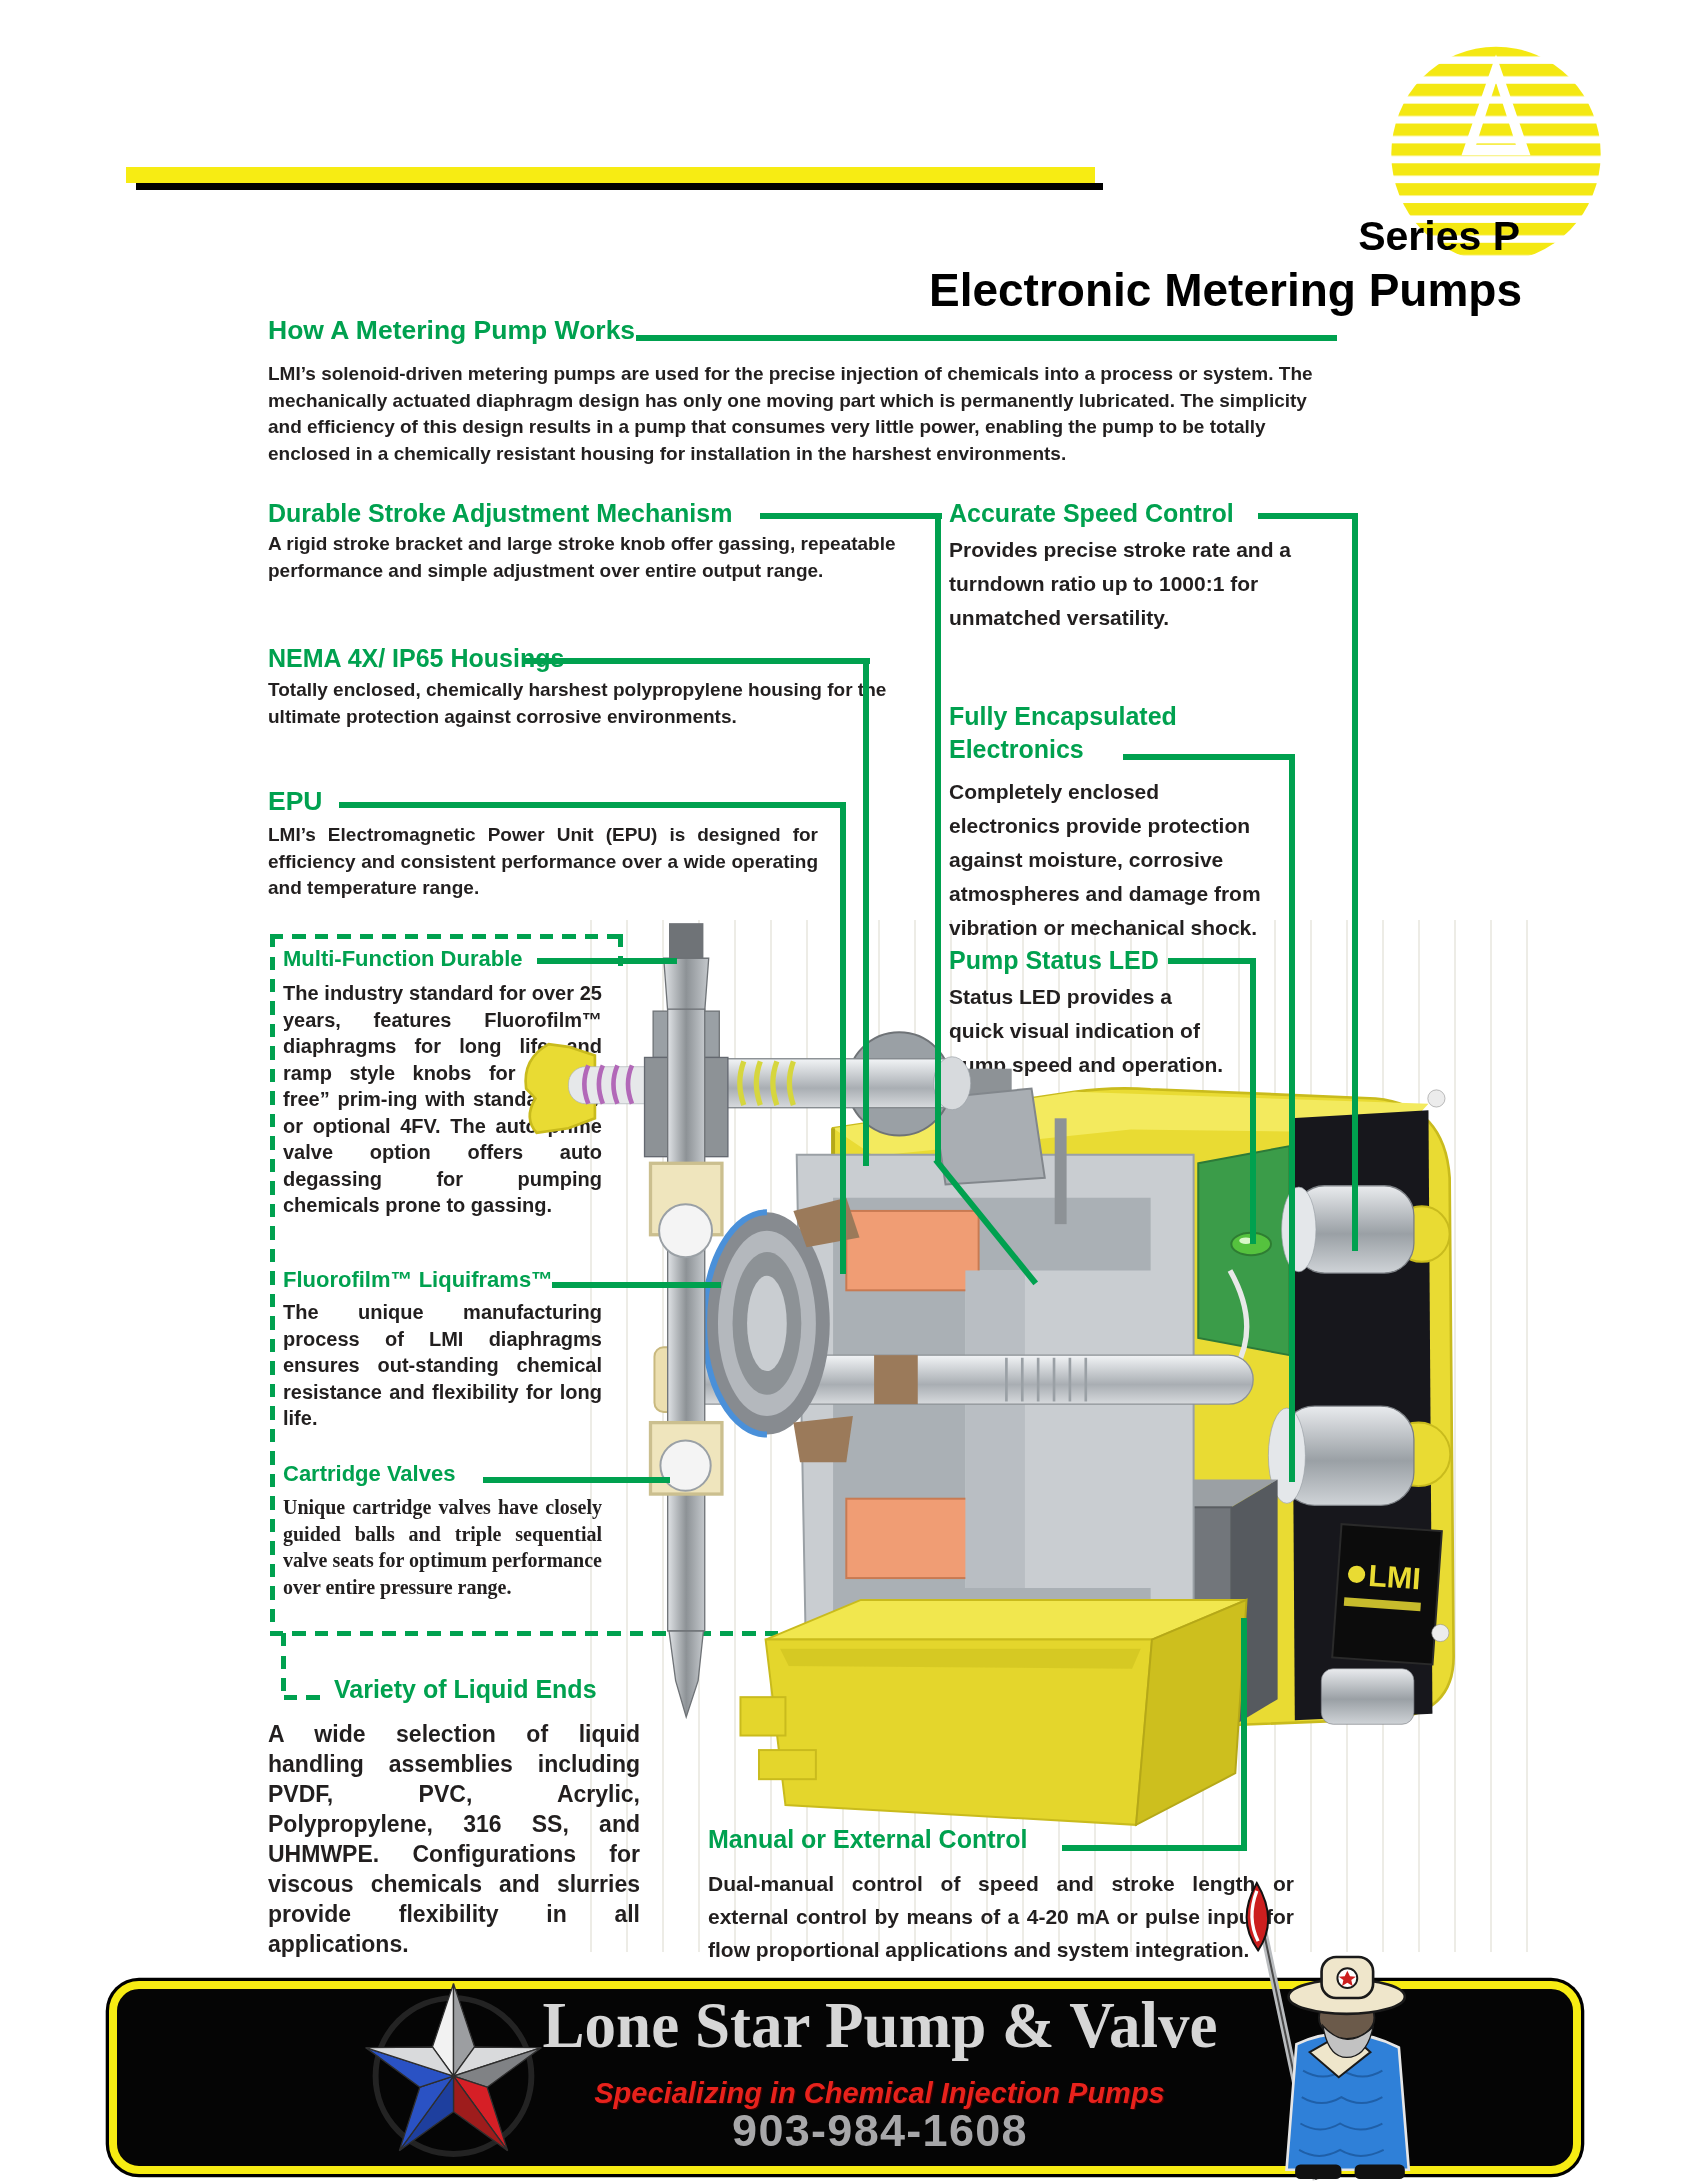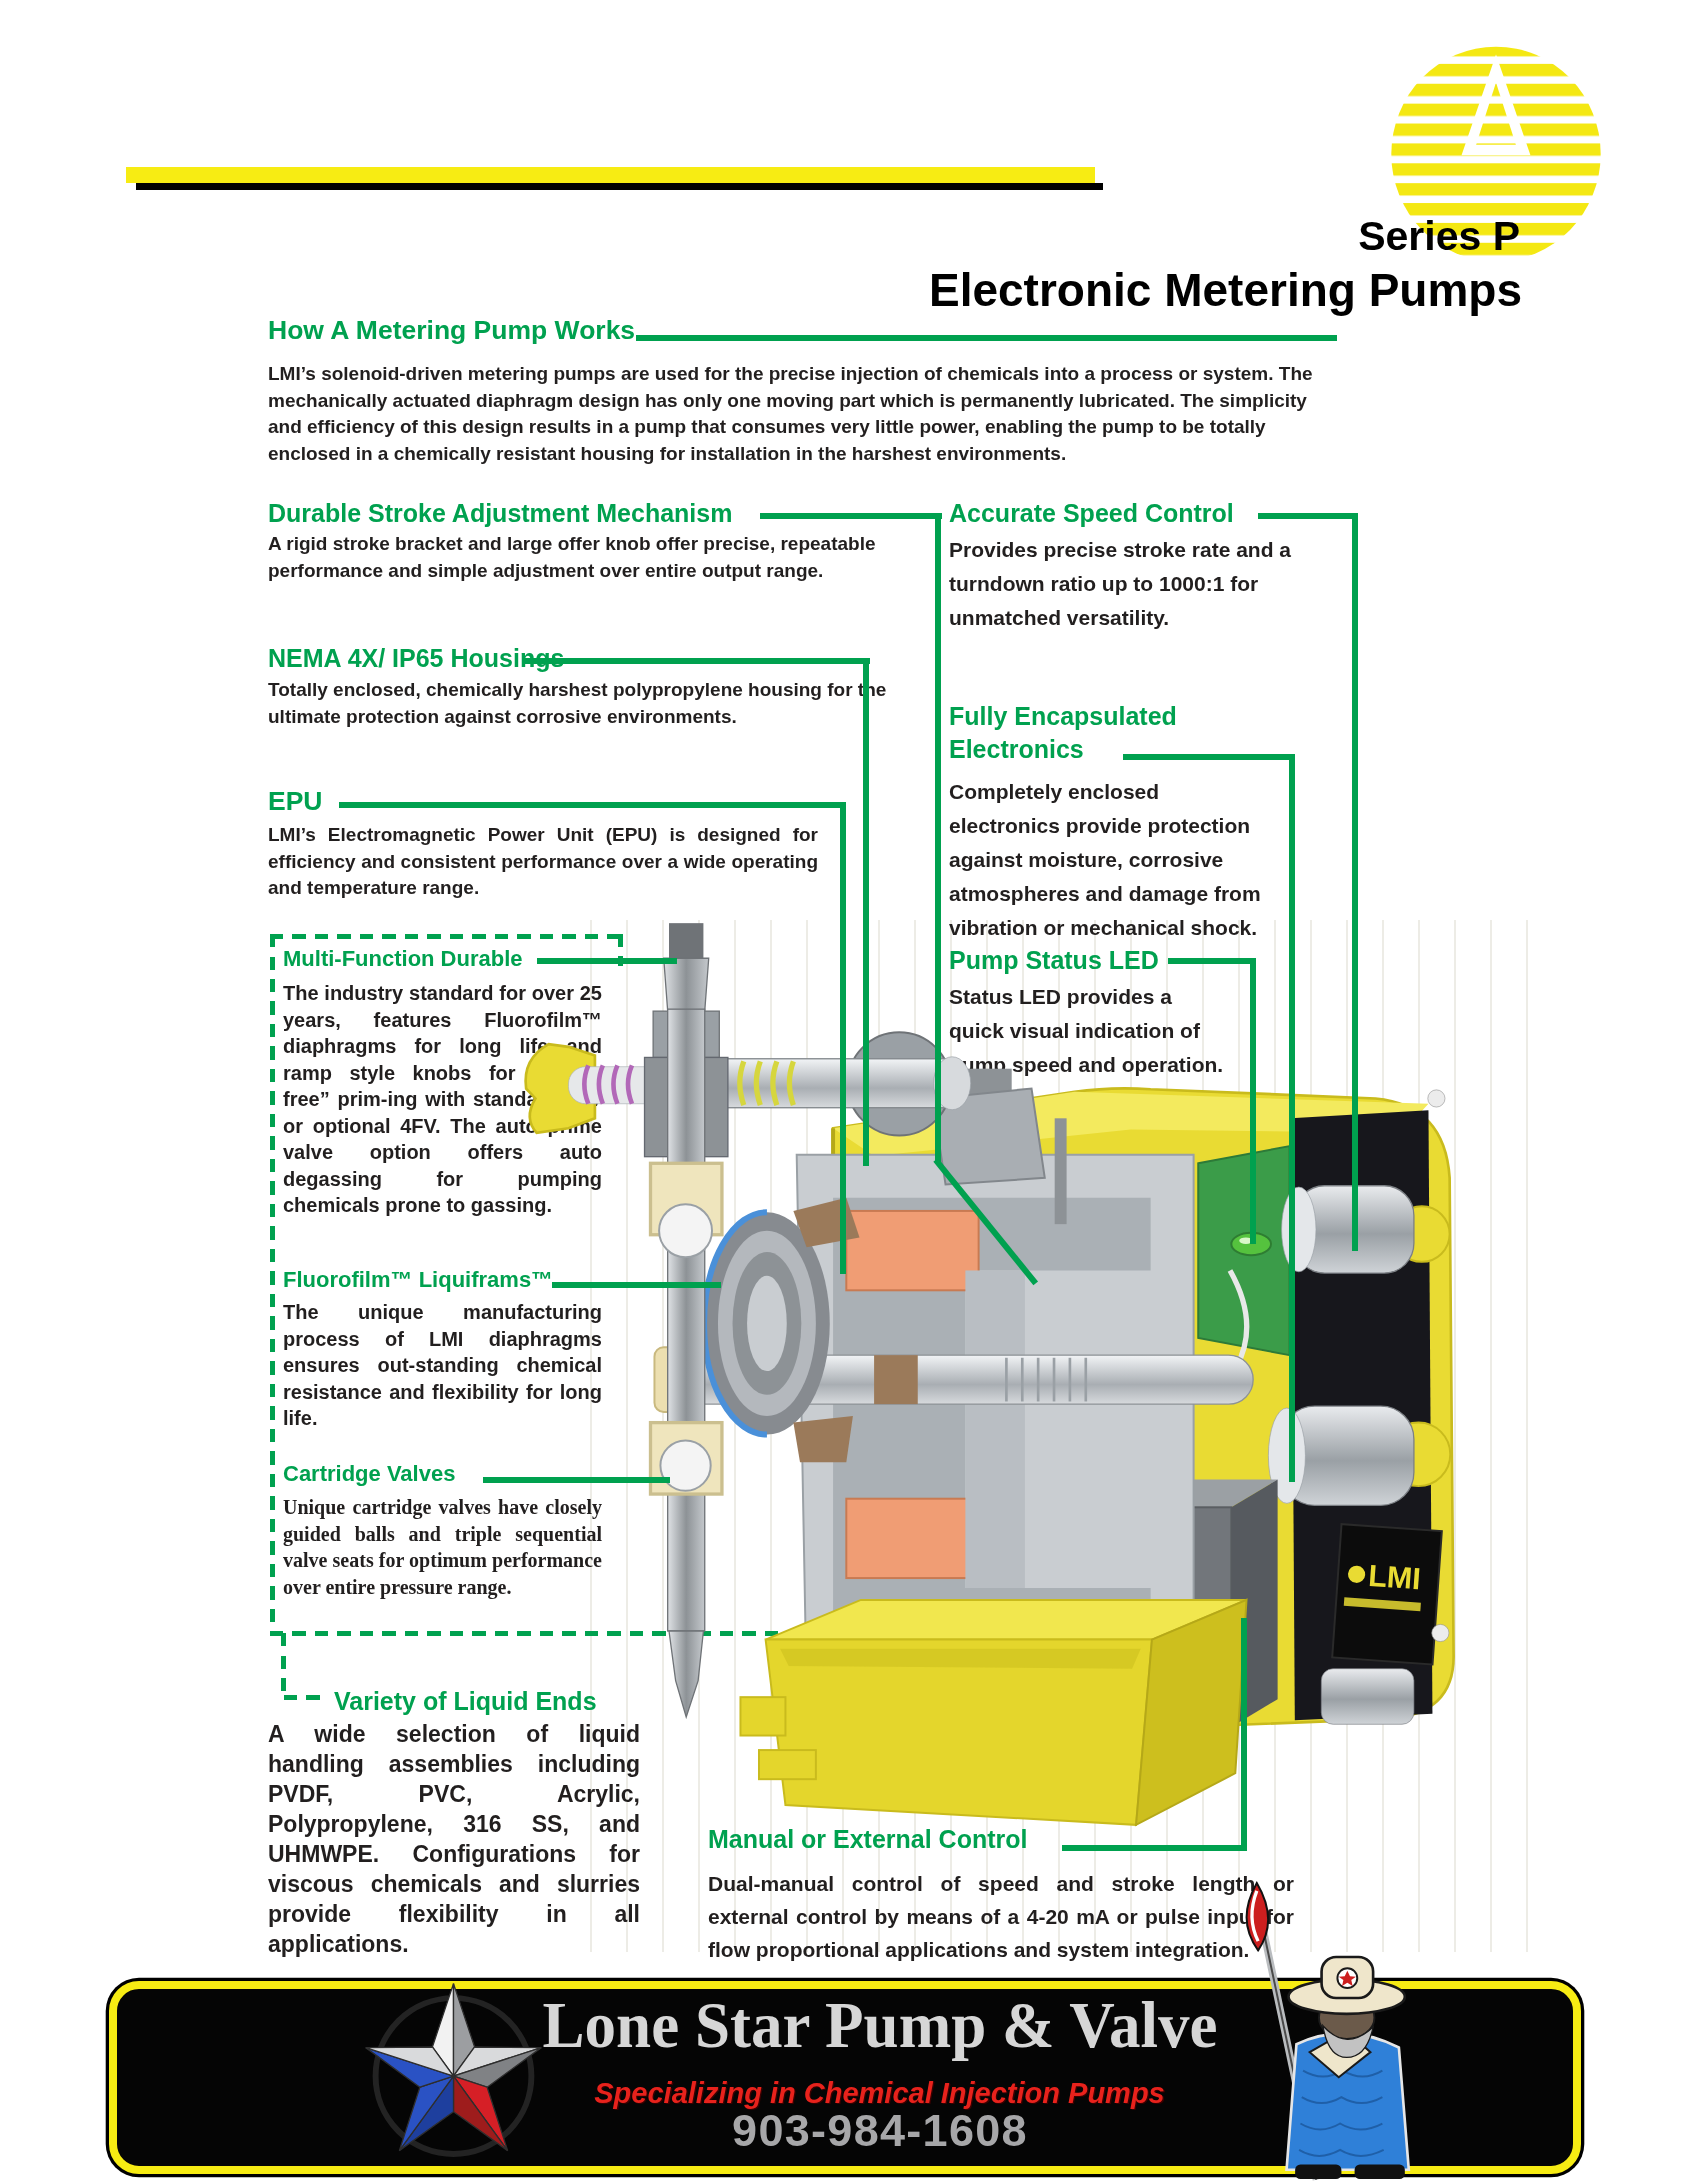--- a/index.html
+++ b/index.html
@@ -81,7 +81,7 @@
   <div class="body-txt" style="left:268px;top:361px;width:1059px;">LMI’s solenoid-driven metering pumps are used for the precise injection of chemicals into a process or system.  The mechanically actuated diaphragm design has only one moving part which is permanently lubricated.  The simplicity and efficiency of this design results in a pump that consumes very little power, enabling the pump to be totally enclosed in a chemically resistant housing for installation in the harshest environments.</div>
 
   <div class="h-green" style="left:268px;top:500px;">Durable Stroke Adjustment Mechanism</div>
-  <div class="body-txt" style="left:268px;top:531px;width:665px;">A rigid stroke bracket and large offer knob offer precise, repeatable performance and simple adjustment over entire output range.</div>
+  <div class="body-txt" style="left:268px;top:531px;width:665px;">A rigid stroke bracket and large stroke knob offer gassing, repeatable performance and simple adjustment over entire output range.</div>
 
   <div class="h-green" style="left:268px;top:645px;">NEMA 4X/ IP65 Housings</div>
   <div class="body-txt" style="left:268px;top:677px;width:662px;">Totally enclosed, chemically harshest polypropylene housing for the ultimate protection against corrosive environments.</div>

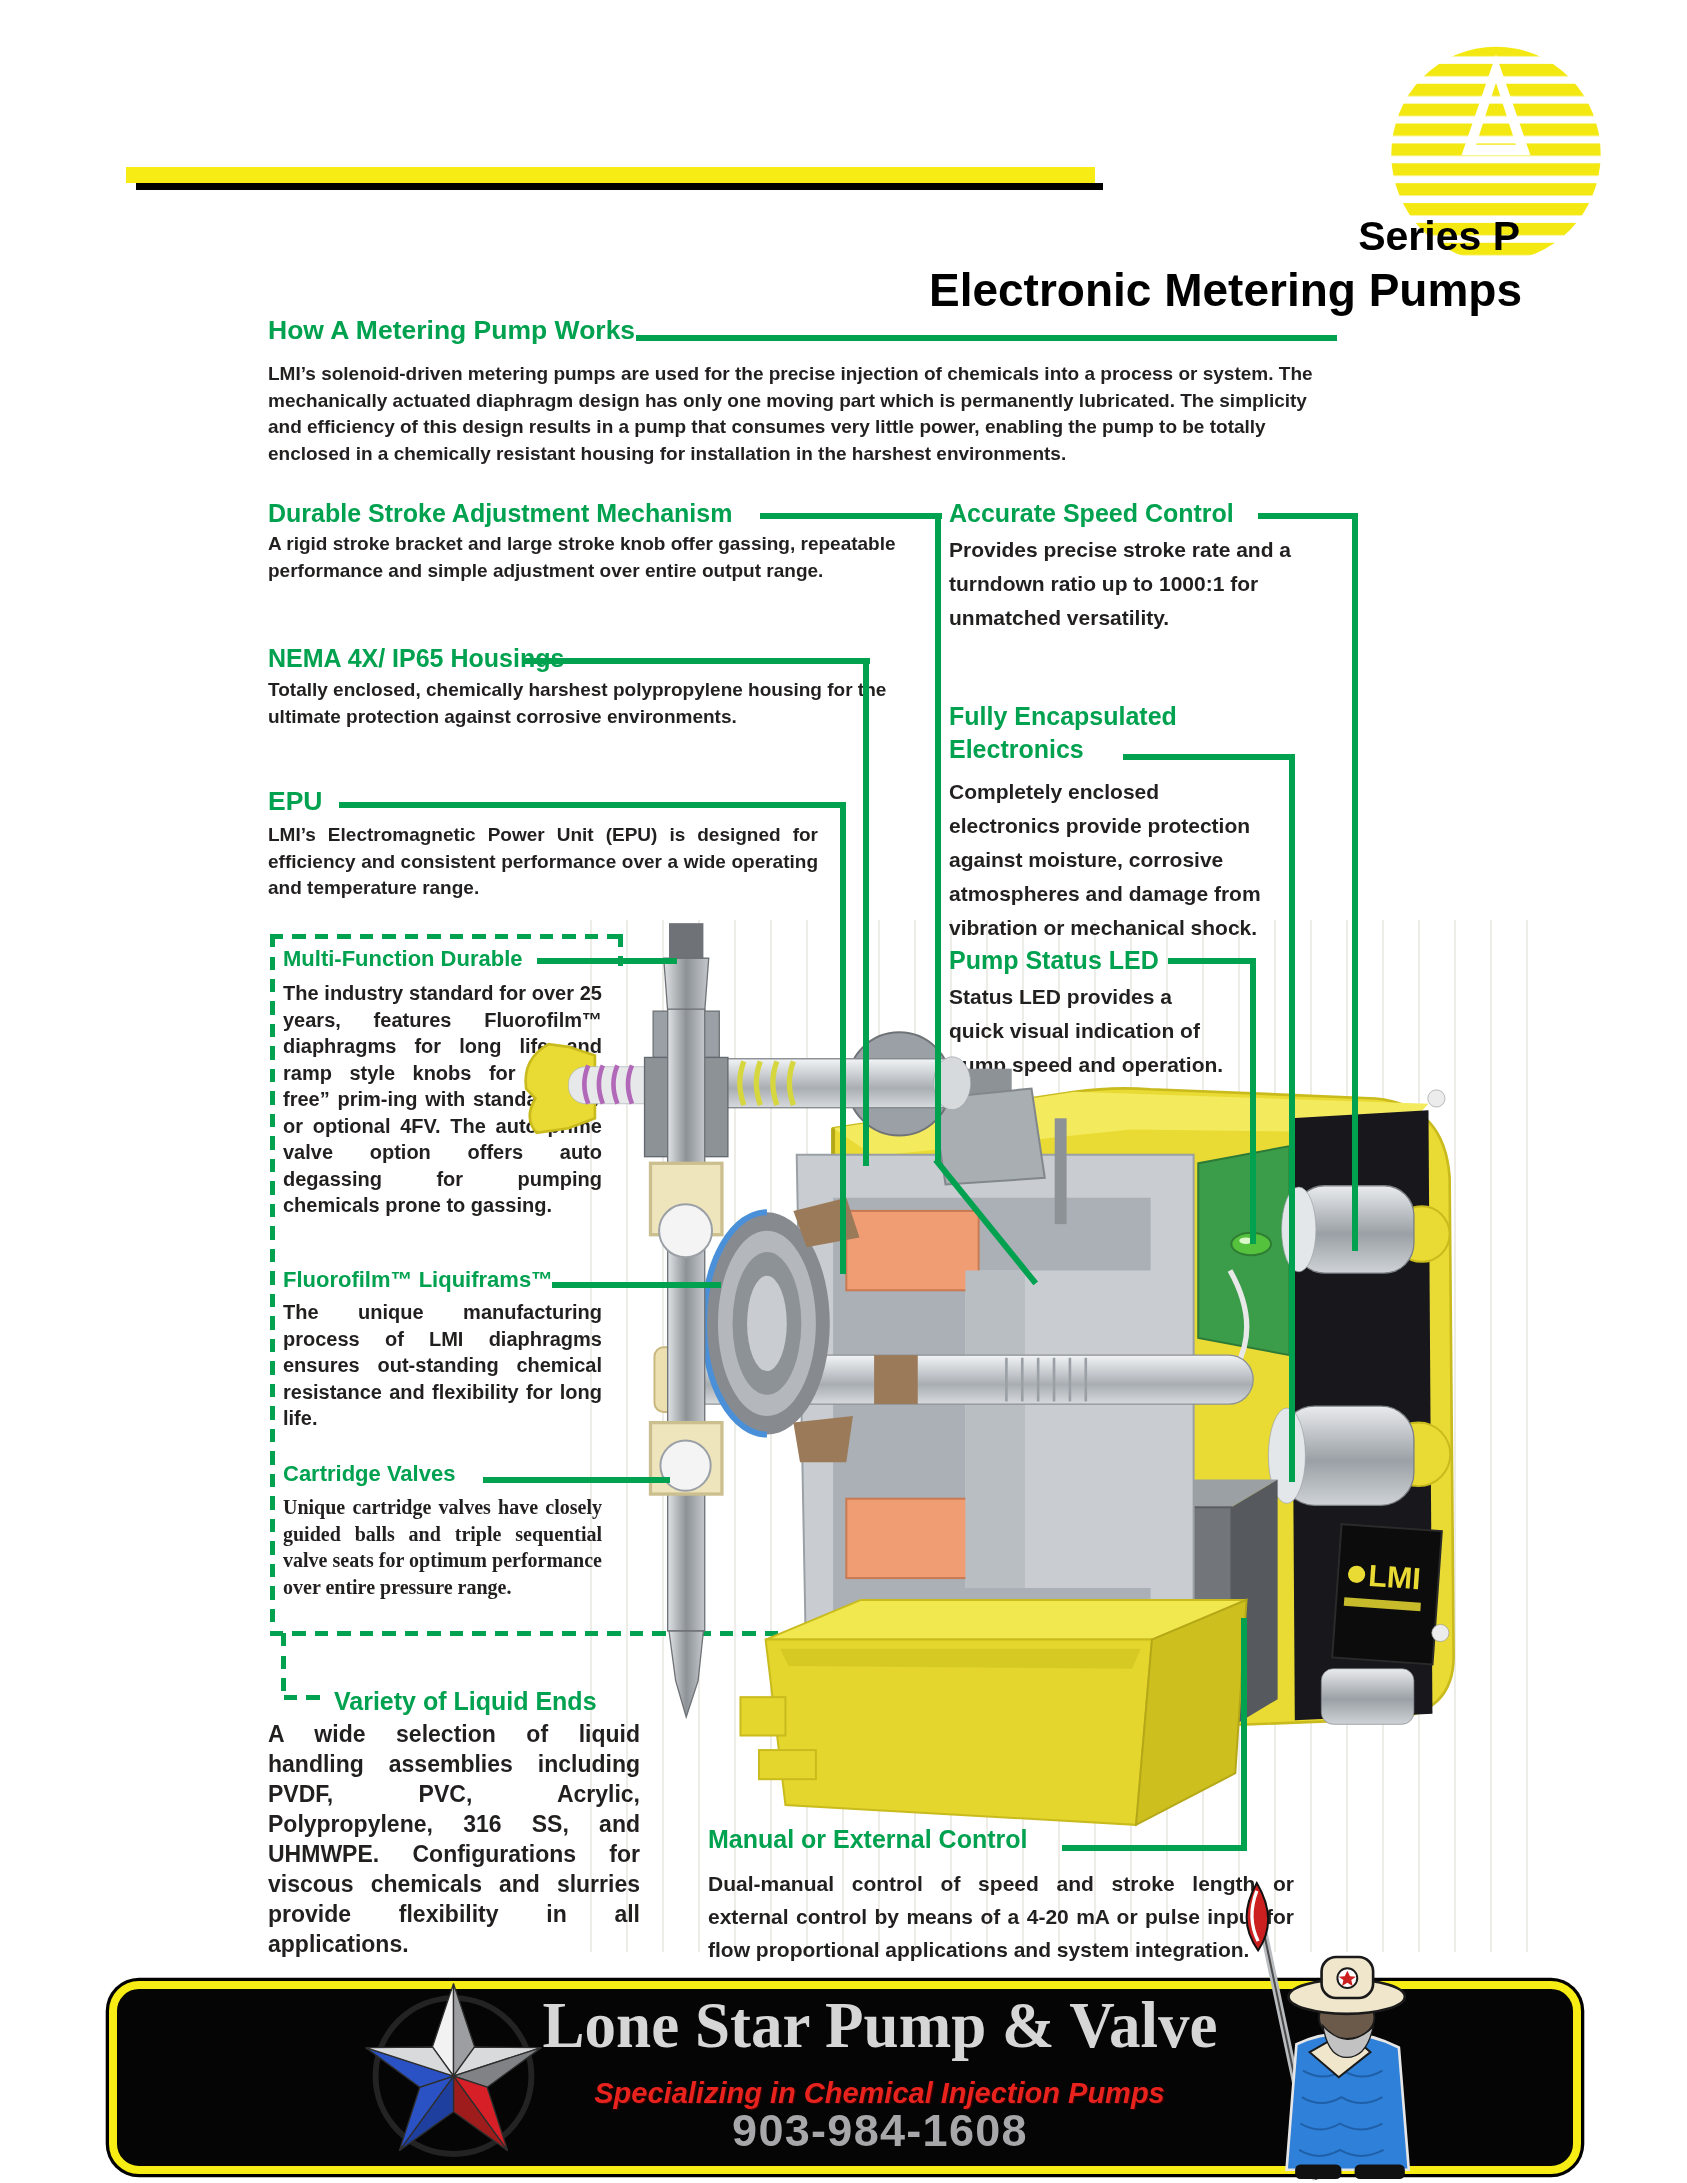--- a/index.html
+++ b/index.html
@@ -115,7 +115,7 @@
   <div class="h-green h-box" style="left:283px;top:1462px;">Cartridge Valves</div>
   <div class="body-sm body-txt jus" style="left:283px;top:1494px;width:319px;font-family:Liberation Serif, serif;">Unique cartridge valves have closely guided balls and triple sequential valve seats for optimum performance over entire pressure range.</div>
 
-  <div class="h-green" style="left:334px;top:1676px;margin-top:12px;">Variety of Liquid Ends</div>
+  <div class="h-green" style="left:334px;top:1676px;">Variety of Liquid Ends</div>
   <div class="body-txt jus" style="left:268px;top:1719px;width:372px;font-size:23px;line-height:30px;">A wide selection of liquid handling assemblies including PVDF, PVC, Acrylic, Polypropylene, 316 SS, and UHMWPE. Configurations for viscous chemicals and slurries provide flexibility in all applications.</div>
 
   <div class="h-green" style="left:708px;top:1826px;">Manual or External Control</div>

